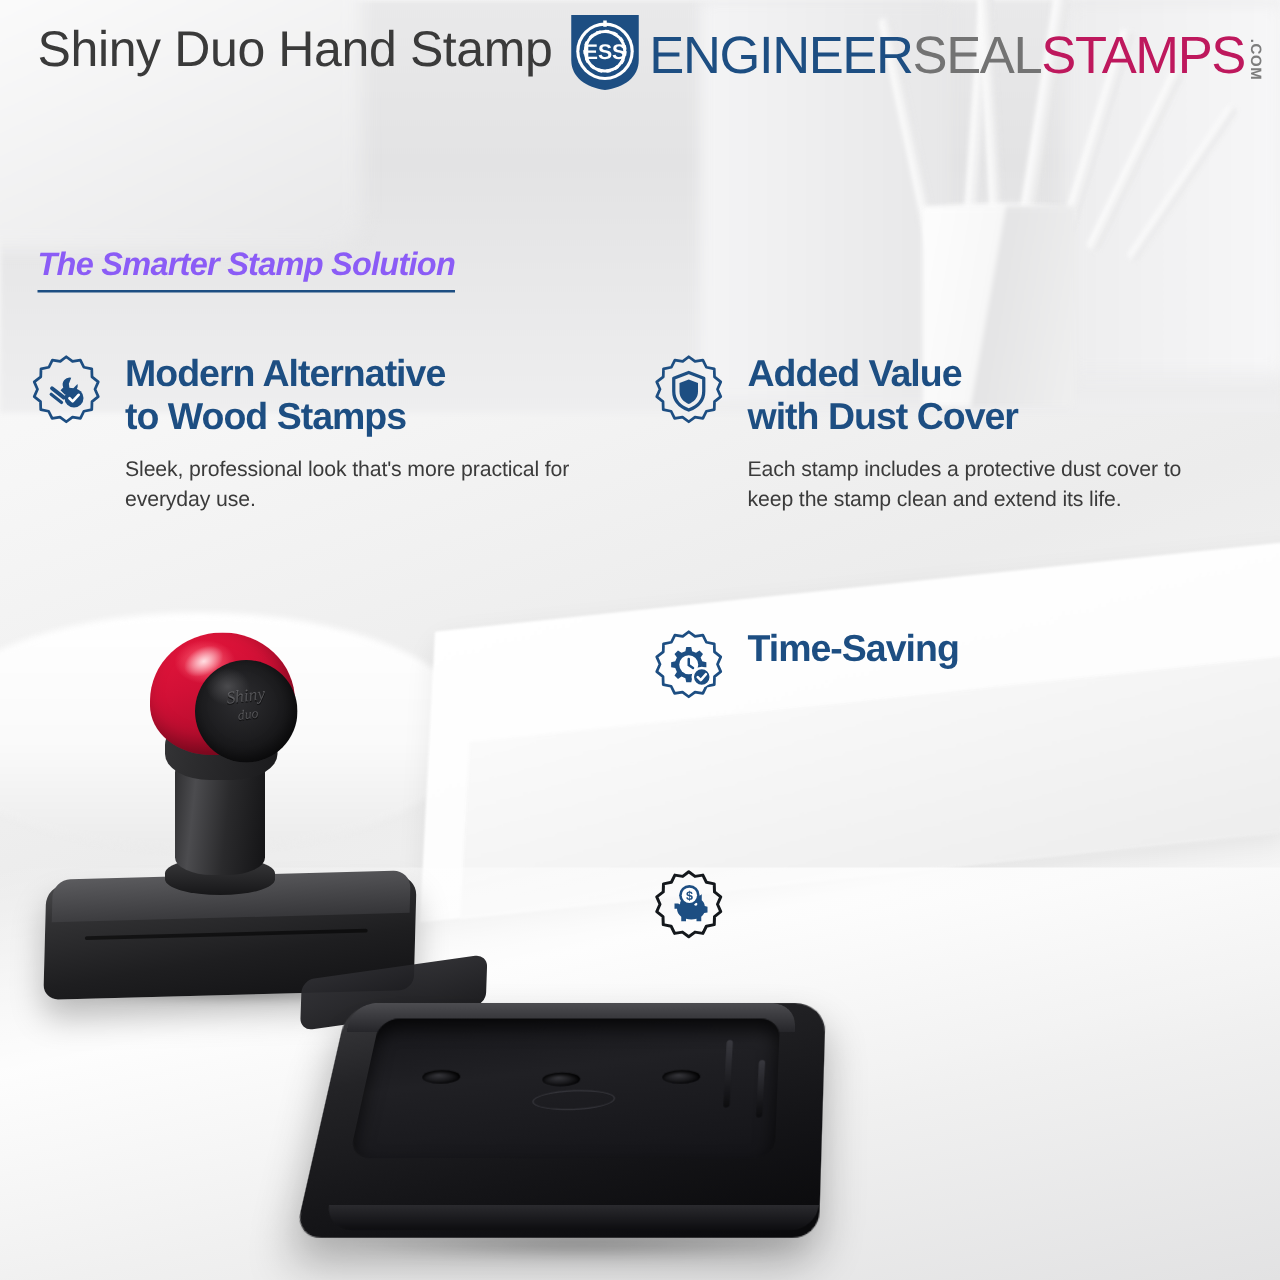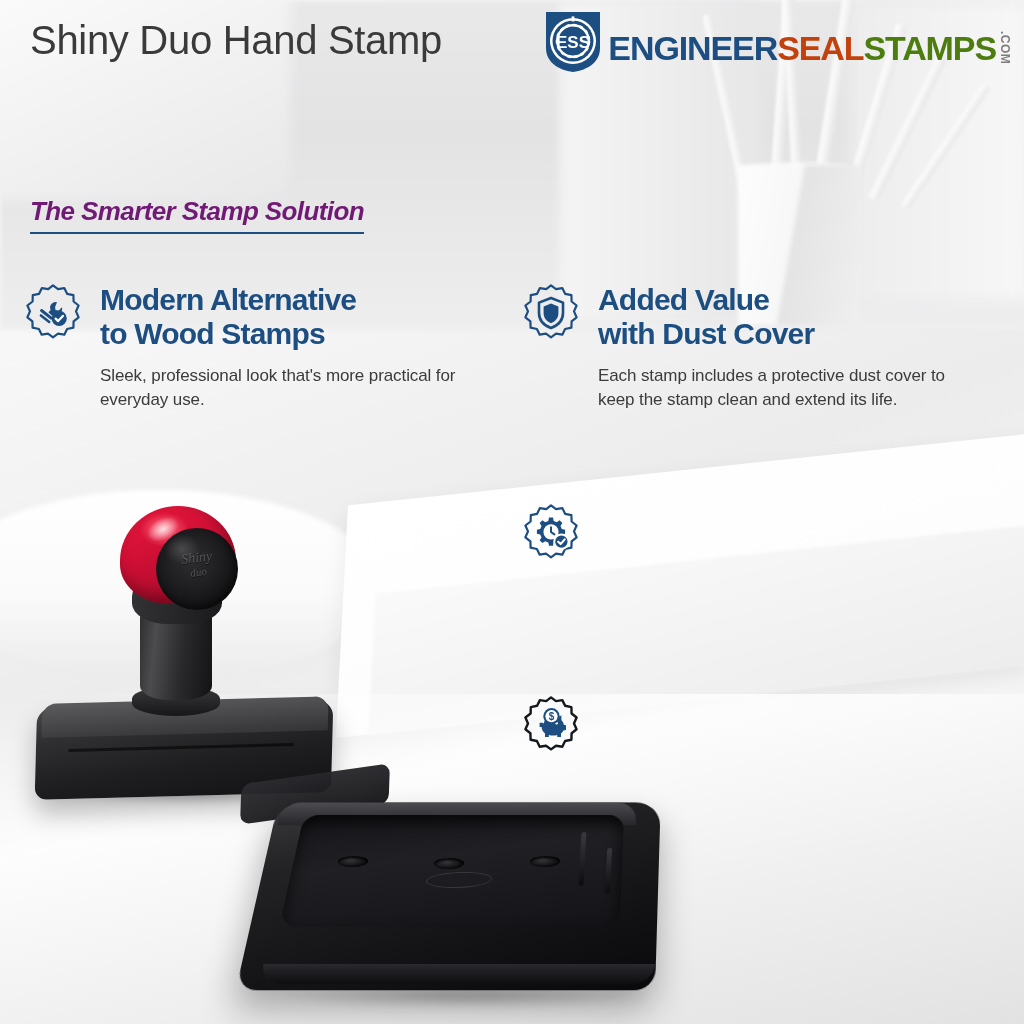--- a/index.html
+++ b/index.html
@@ -119,7 +119,7 @@
   .logo { position:absolute; right:12px; top:10px; display:flex; align-items:center; height:64px; }
   .logo-badge { width:62px; height:64px; flex:none; margin-right:4px; }
   .logo-words { display:flex; align-items:flex-end; height:46px; }
-  .lw { font-weight:700; font-size:34px; line-height:1; letter-spacing:-1.1px; }
+  .lw { font-weight:400; font-size:42px; line-height:1; letter-spacing:-1.1px; }
   .lw-eng { color:#1d4e82; }
   .lw-seal { color:#c2410c; }
   .lw-stamps { color:#4d7c0f; }

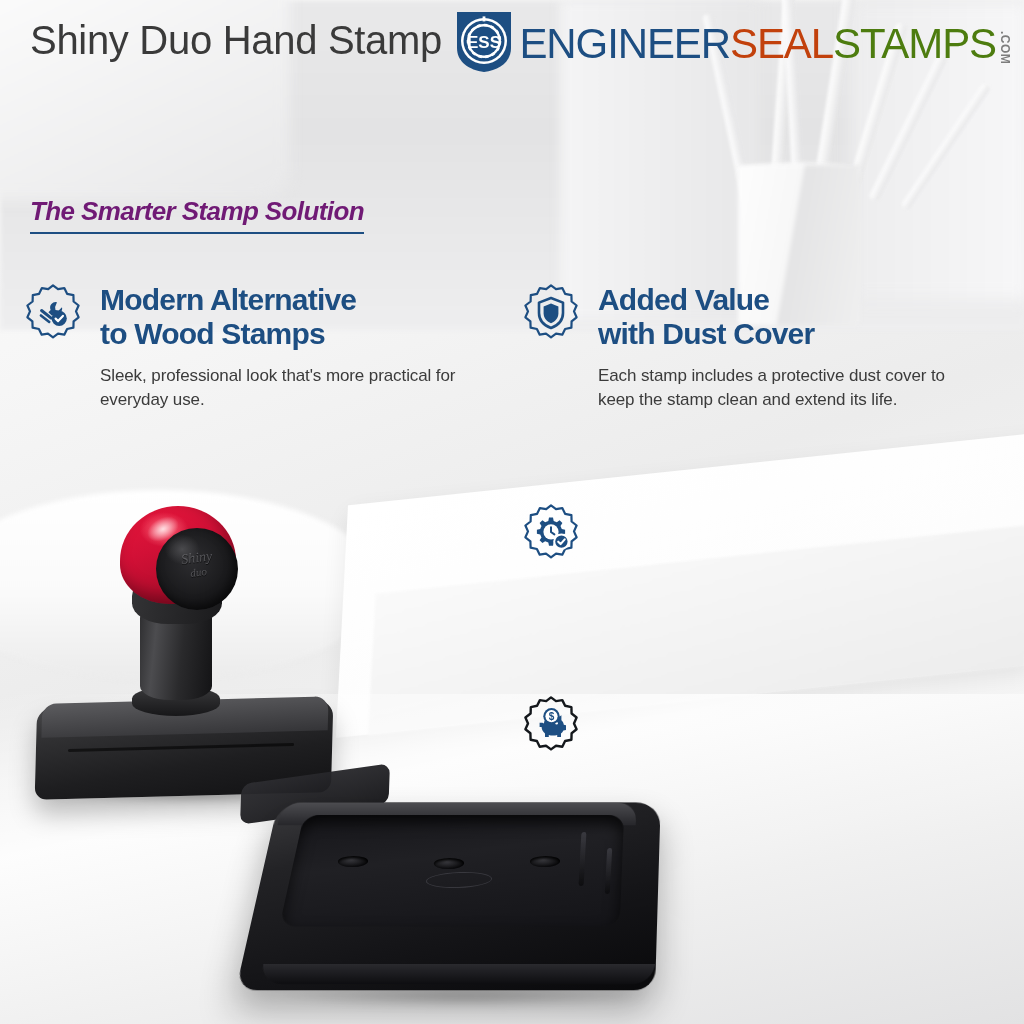--- a/index.html
+++ b/index.html
@@ -121,7 +121,7 @@
   .logo-words { display:flex; align-items:flex-end; height:46px; }
   .lw { font-weight:400; font-size:42px; line-height:1; letter-spacing:-1.1px; }
   .lw-eng { color:#1d4e82; }
-  .lw-seal { color:#c2410c; }
+  .lw-seal { color:#737373; }
   .lw-stamps { color:#4d7c0f; }
   .lw-dot {
     color:#7d7d7d; font-size:12px; font-weight:700; letter-spacing:0.5px;

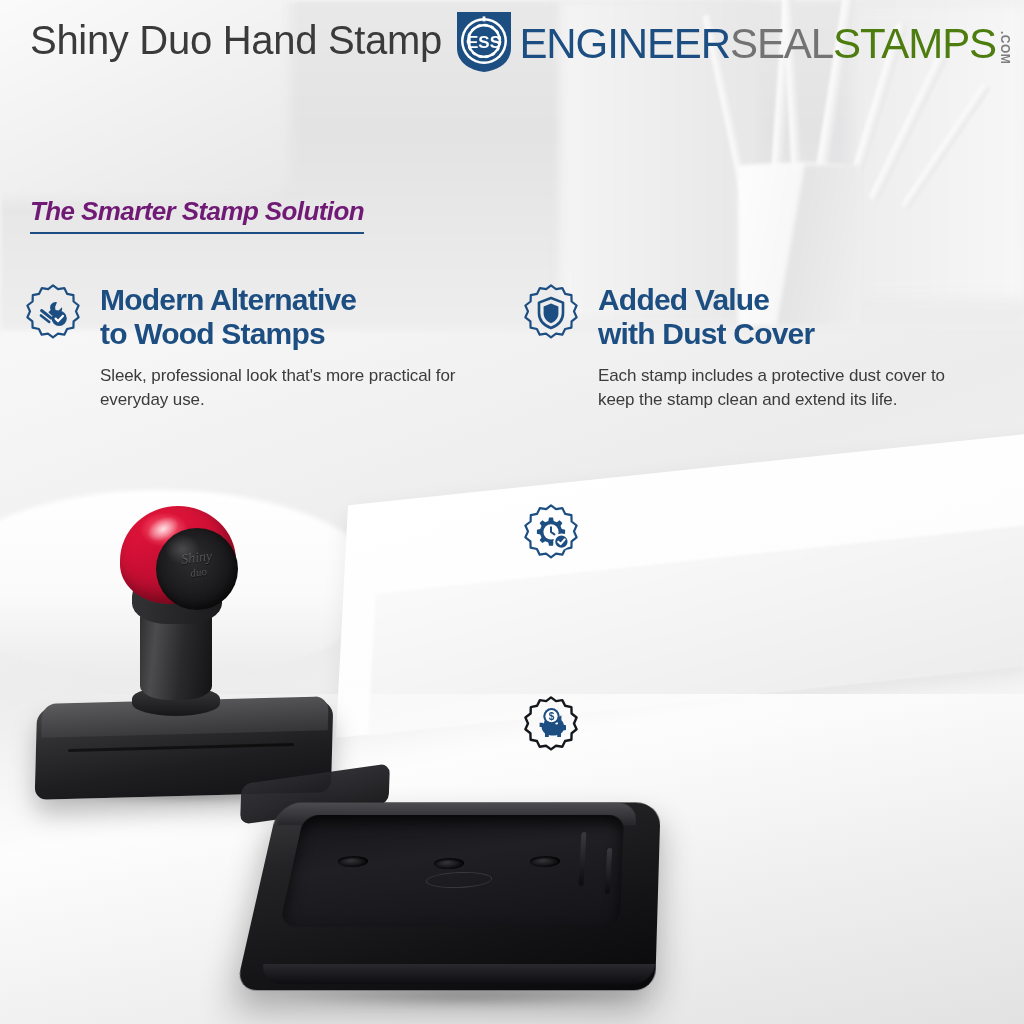--- a/index.html
+++ b/index.html
@@ -122,7 +122,7 @@
   .lw { font-weight:400; font-size:42px; line-height:1; letter-spacing:-1.1px; }
   .lw-eng { color:#1d4e82; }
   .lw-seal { color:#737373; }
-  .lw-stamps { color:#4d7c0f; }
+  .lw-stamps { color:#be185d; }
   .lw-dot {
     color:#7d7d7d; font-size:12px; font-weight:700; letter-spacing:0.5px;
     writing-mode:vertical-rl; margin-left:2px; margin-bottom:1px;

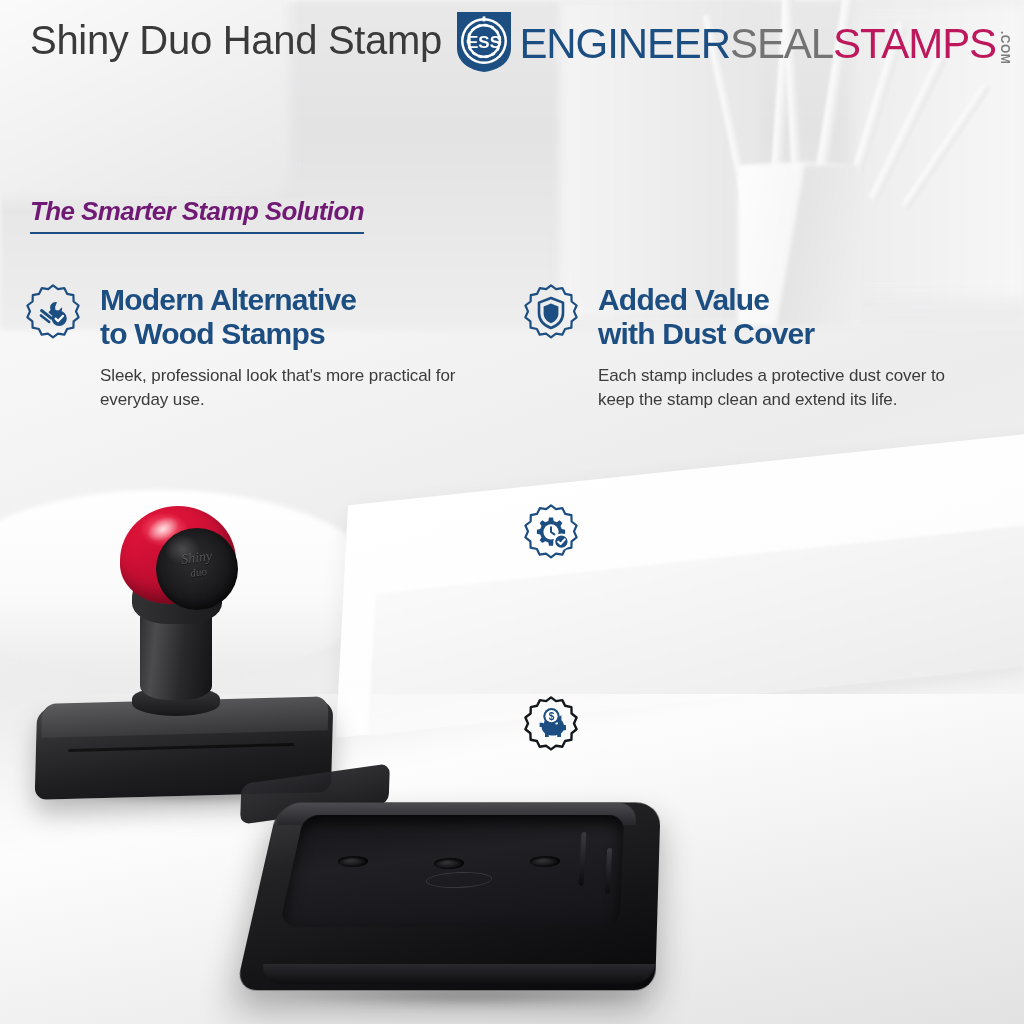--- a/index.html
+++ b/index.html
@@ -110,7 +110,7 @@
   .subtitle-wrap { position:absolute; left:30px; top:196px; }
   .subtitle {
     font-size:26px; font-weight:800; font-style:italic;
-    color:#701a75; letter-spacing:-0.6px; white-space:nowrap;
+    color:#8b5cf6; letter-spacing:-0.6px; white-space:nowrap;
     padding-bottom:5px;
   }
   .subtitle-rule { height:2px; background:#1d4e82; width:100%; }

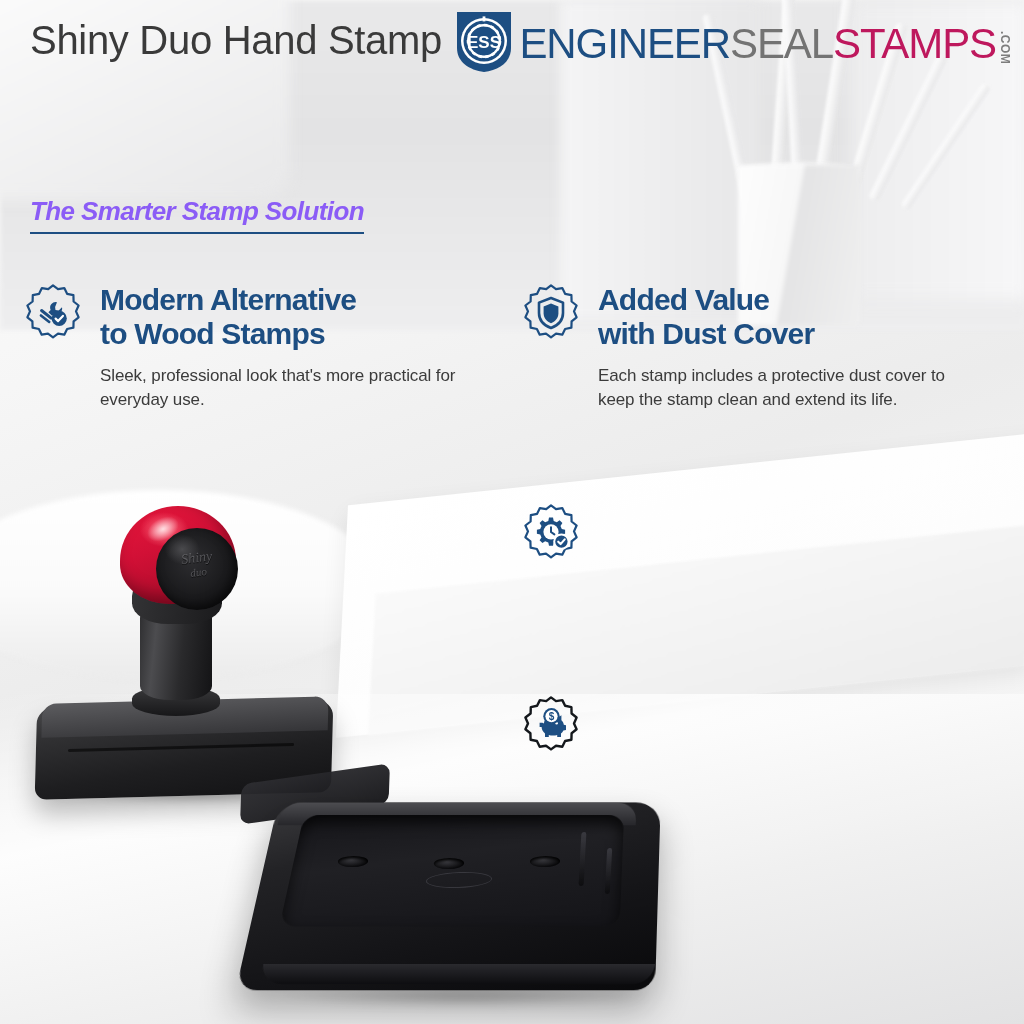--- a/index.html
+++ b/index.html
@@ -404,6 +404,7 @@
       <path d="M36.2 38.7 38.6 41.1 42.7 36.4" fill="none" stroke="#ffffff" stroke-width="2.1" stroke-linecap="round" stroke-linejoin="round"></path>
     </svg>
     <div class="f-body">
+      <div class="f-head">Time-Saving</div>
     </div>
   </div>
 

